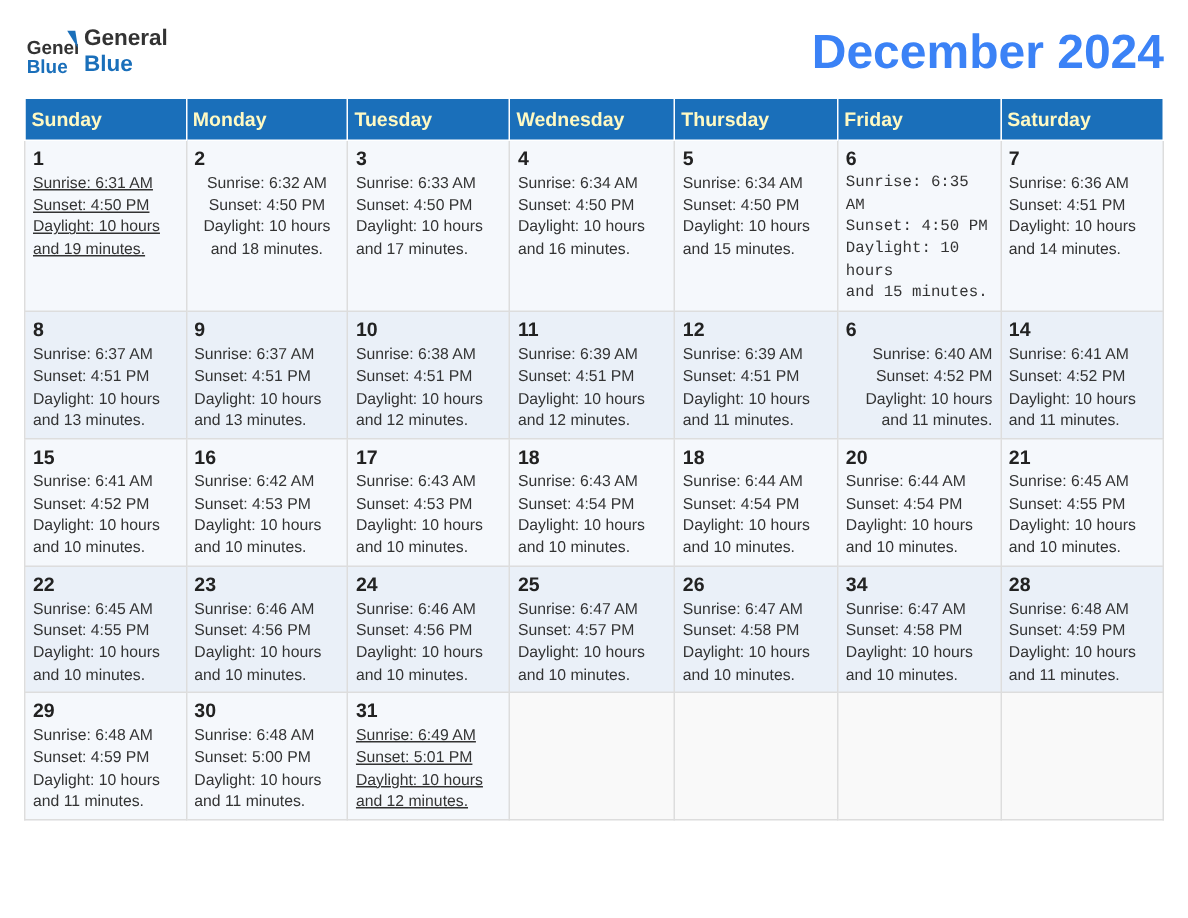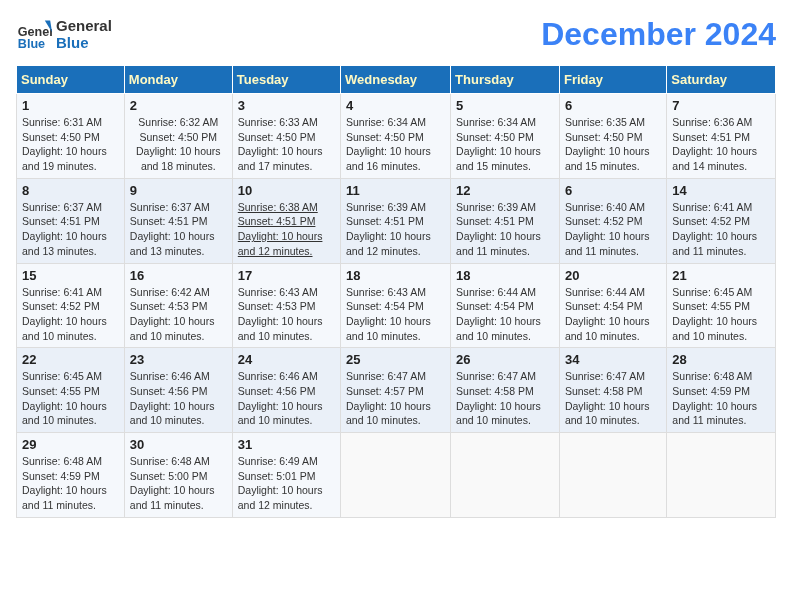--- a/index.html
+++ b/index.html
@@ -116,7 +116,7 @@
   <tr>
         <td>
           <span class="day-num">1</span>
-          <div class="day-info" style="white-space: pre-line;">Sunrise: 6:31 AM
+          <div class="day-info" style="white-space: pre-line; text-decoration: underline;">Sunrise: 6:31 AM
 Sunset: 4:50 PM
 Daylight: 10 hours
 and 19 minutes.</div>

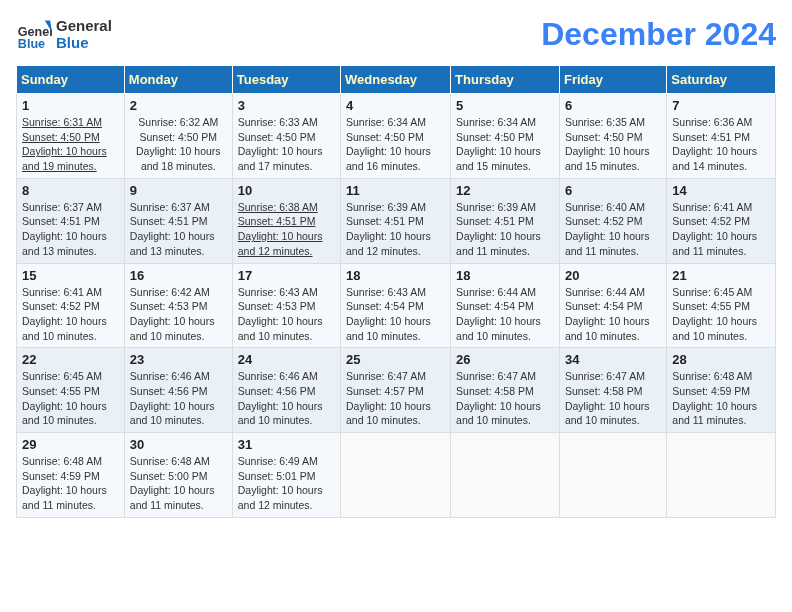--- a/index.html
+++ b/index.html
@@ -151,7 +151,7 @@
         </td>
         <td>
           <span class="day-num">6</span>
-          <div class="day-info" style="white-space: pre-line;">Sunrise: 6:35 AM
+          <div class="day-info" style="white-space: pre-line; font-family: Liberation Mono, monospace;">Sunrise: 6:35 AM
 Sunset: 4:50 PM
 Daylight: 10 hours
 and 15 minutes.</div>

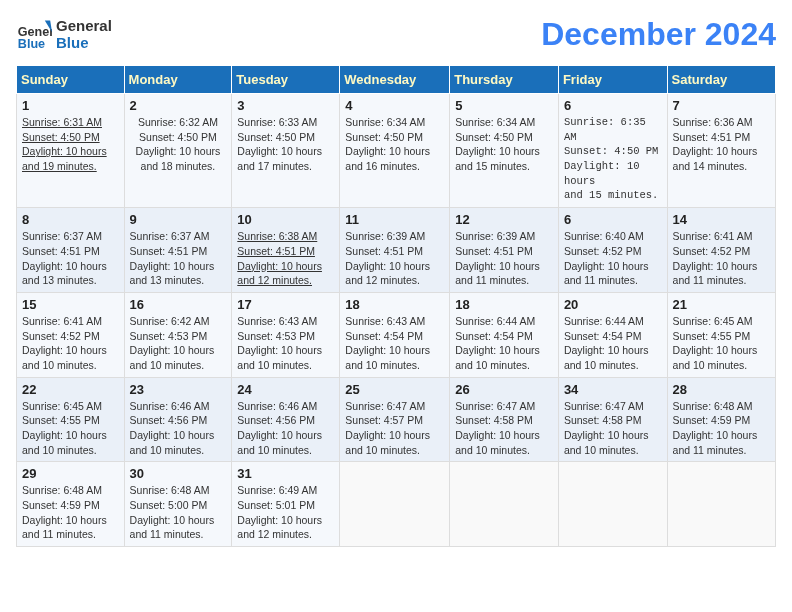--- a/index.html
+++ b/index.html
@@ -181,7 +181,7 @@
         </td>
         <td>
           <span class="day-num">10</span>
-          <div class="day-info" style="white-space: pre-line; text-decoration: underline;">Sunrise: 6:38 AM
+          <div class="day-info" style="white-space: pre-line;">Sunrise: 6:38 AM
 Sunset: 4:51 PM
 Daylight: 10 hours
 and 12 minutes.</div>

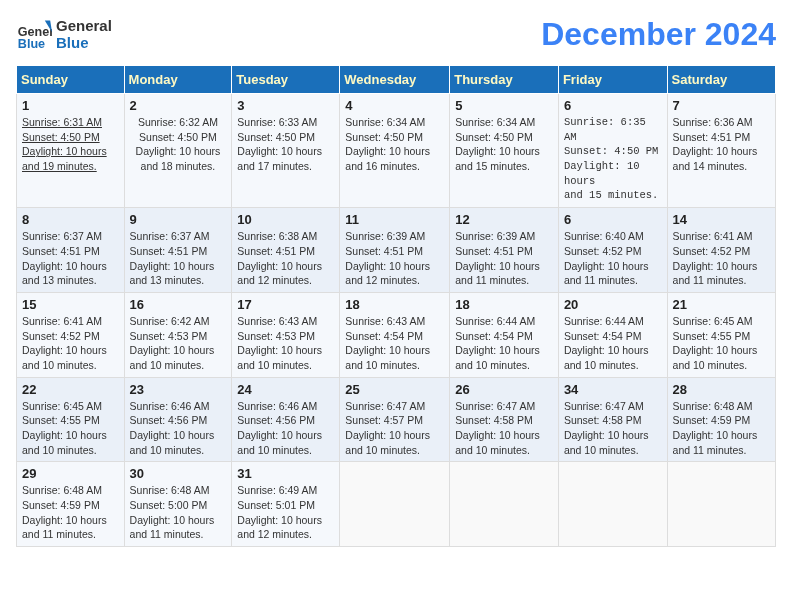--- a/index.html
+++ b/index.html
@@ -202,7 +202,7 @@
         </td>
         <td>
           <span class="day-num">6</span>
-          <div class="day-info" style="white-space: pre-line;">Sunrise: 6:40 AM
+          <div class="day-info" style="white-space: pre-line; text-align: right;">Sunrise: 6:40 AM
 Sunset: 4:52 PM
 Daylight: 10 hours
 and 11 minutes.</div>

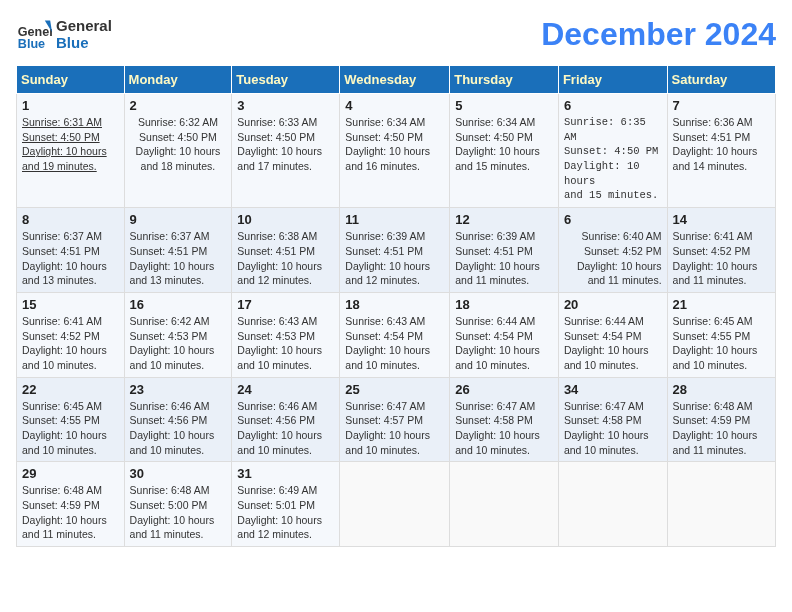--- a/index.html
+++ b/index.html
@@ -334,7 +334,7 @@
         </td>
         <td>
           <span class="day-num">31</span>
-          <div class="day-info" style="white-space: pre-line;">Sunrise: 6:49 AM
+          <div class="day-info" style="white-space: pre-line; text-decoration: underline;">Sunrise: 6:49 AM
 Sunset: 5:01 PM
 Daylight: 10 hours
 and 12 minutes.</div>

